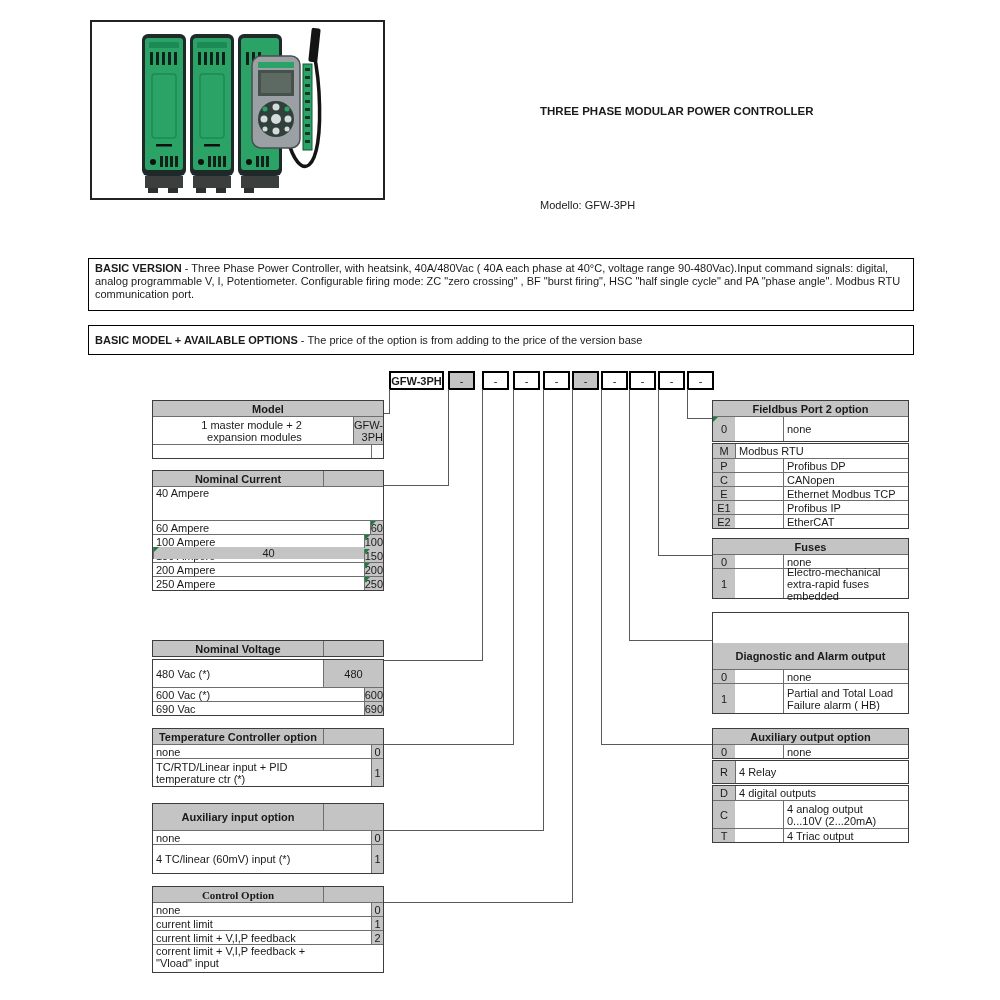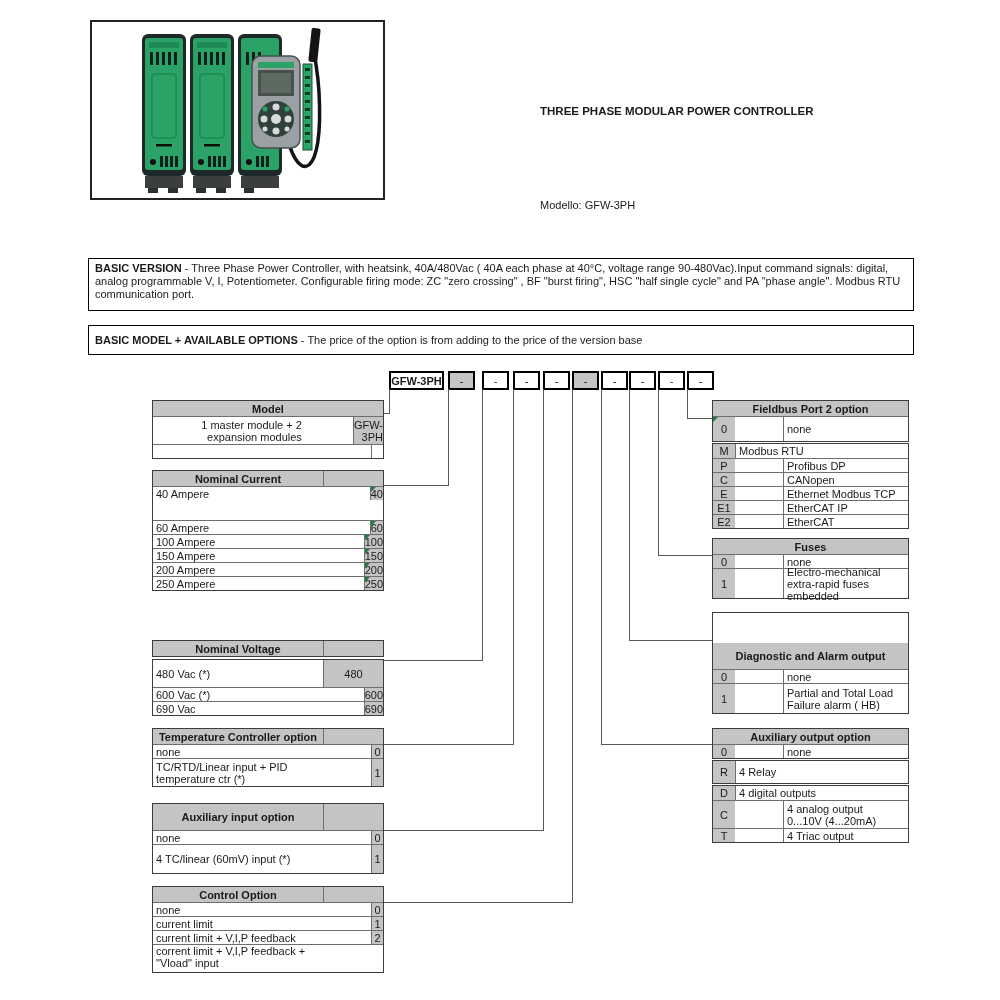--- a/index.html
+++ b/index.html
@@ -235,7 +235,7 @@
       <div class="cl hl g">Nominal Current</div>
       <div class="cv g"></div>
     </div>
-    <div class="trow" style="height:14px;">
+    <div class="trow" style="height:14px;flex-direction:column;">
       <div class="cl">40 Ampere</div>
       <div class="cv g">
           <span class="tri"></span>

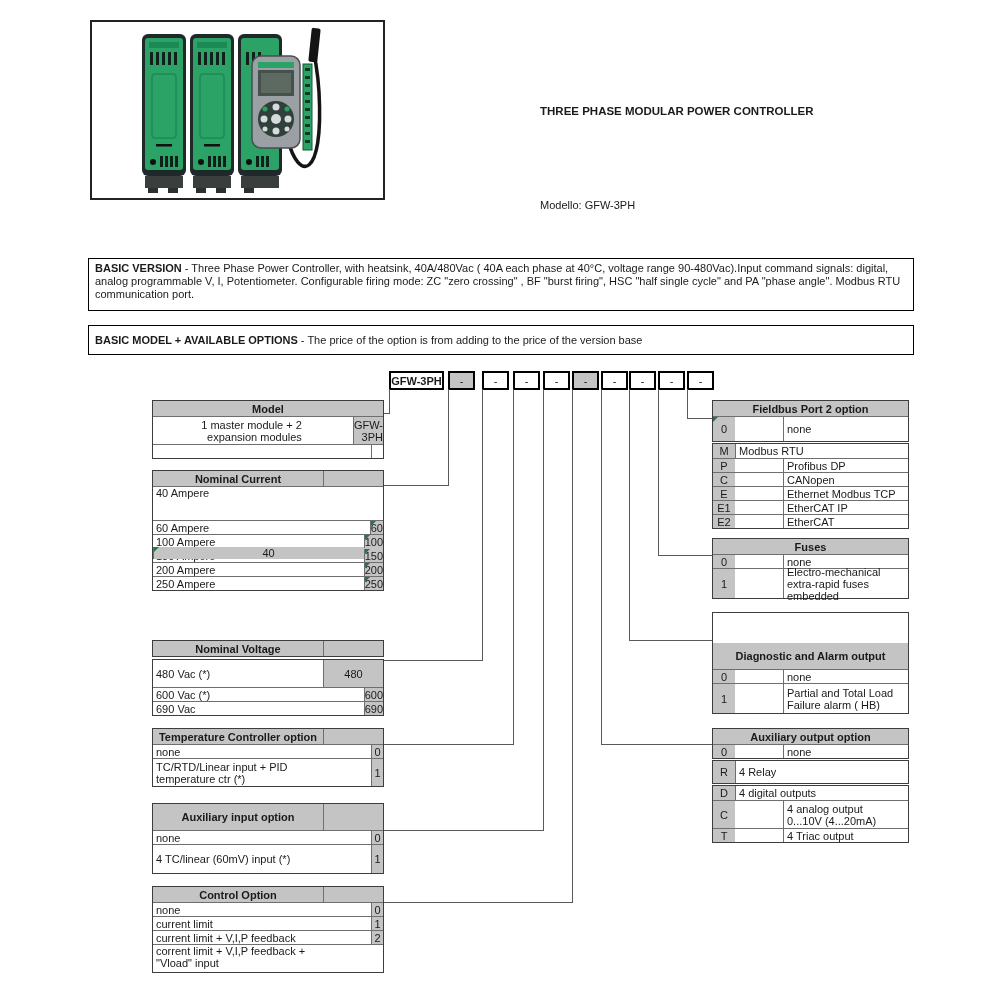--- a/index.html
+++ b/index.html
@@ -416,7 +416,7 @@
       <div class="cc g">
           <span>E1</span>
         </div>
-      <div class="cr">EtherCAT IP</div>
+      <div class="cr">Profibus IP</div>
     </div>
     <div class="trow" style="height:14px;">
       <div class="cc g">

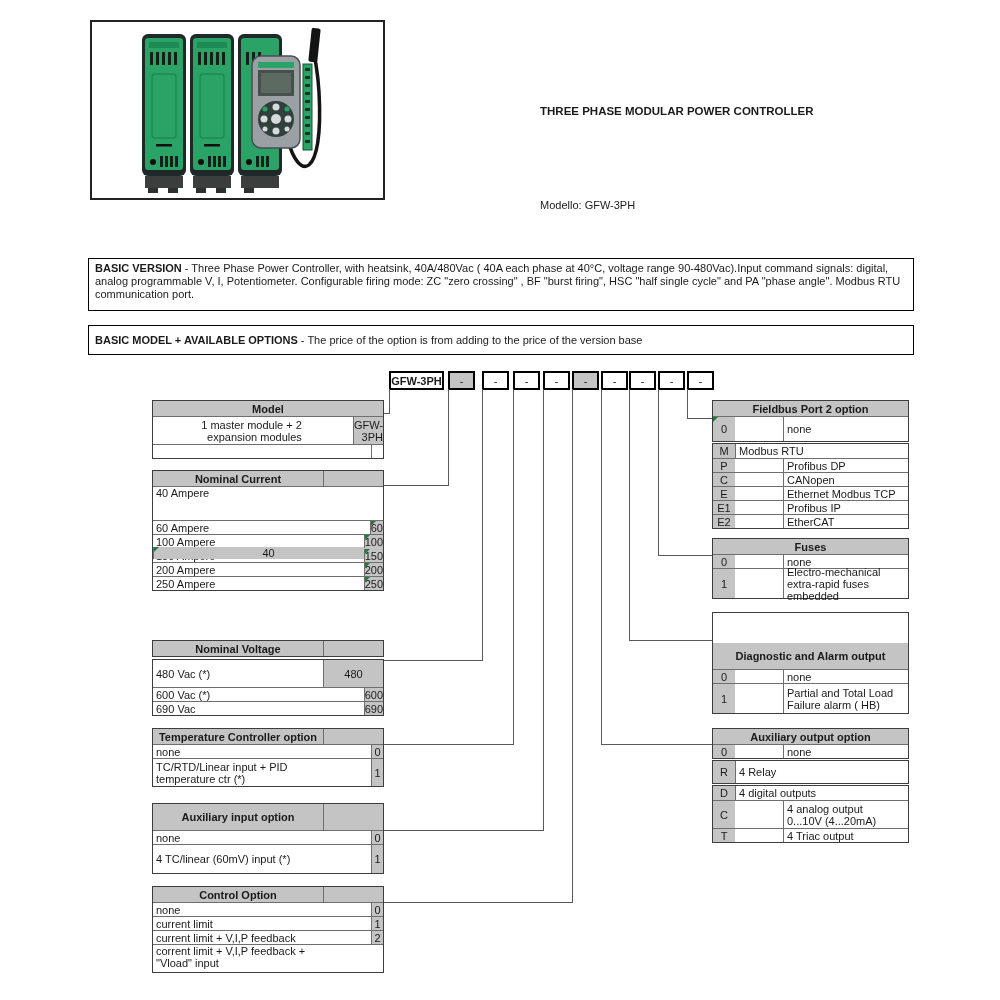--- a/index.html
+++ b/index.html
@@ -493,7 +493,7 @@
           <span>C</span>
         </div>
       <div class="cr pre">4 analog output
-0...10V (4...20mA)</div>
+0...10V (2...20mA)</div>
     </div>
     <div class="trow" style="height:14px;">
       <div class="cc g">

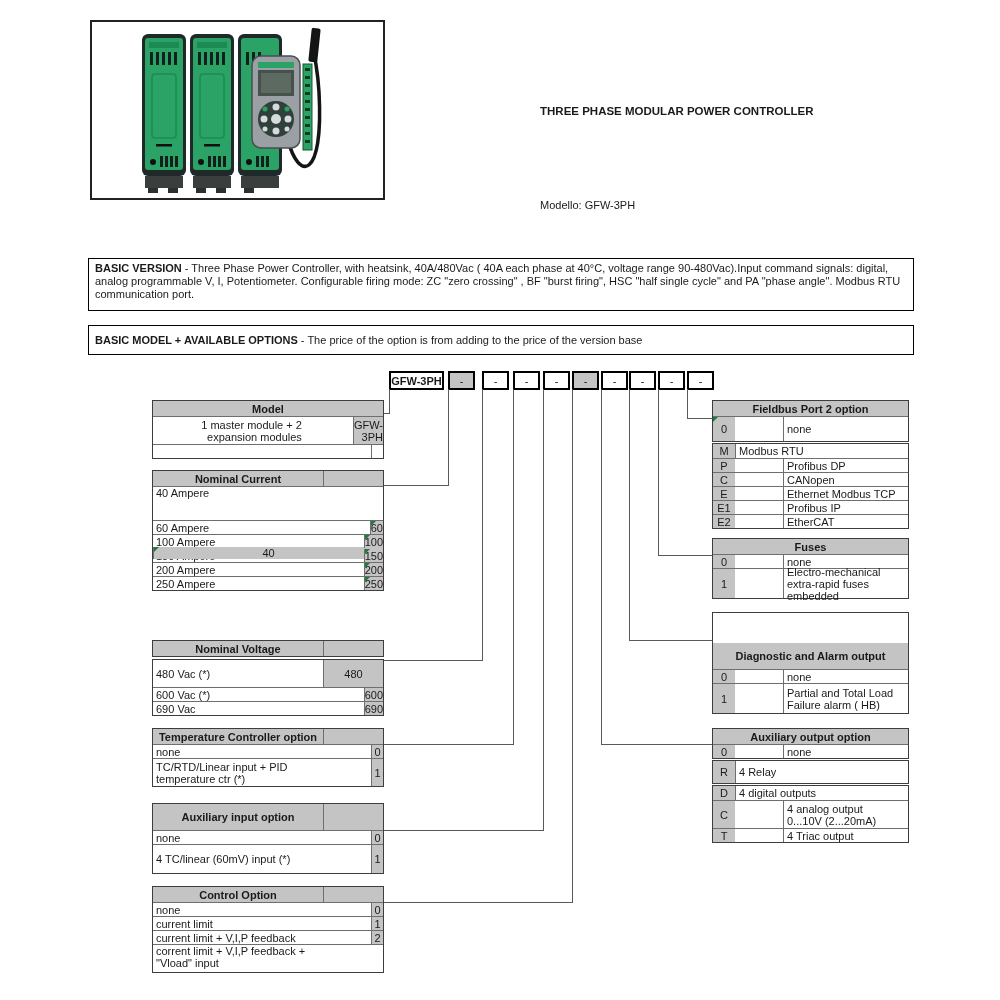--- a/index.html
+++ b/index.html
@@ -345,7 +345,7 @@
   </div>
 
   <div class="seg segL" style="top:886px;">
-    <div class="trow" style="height:15px;">
+    <div class="trow" style="height:15px;font-family:Liberation Serif, serif;">
       <div class="cl hl g">Control Option</div>
       <div class="cv g"></div>
     </div>

